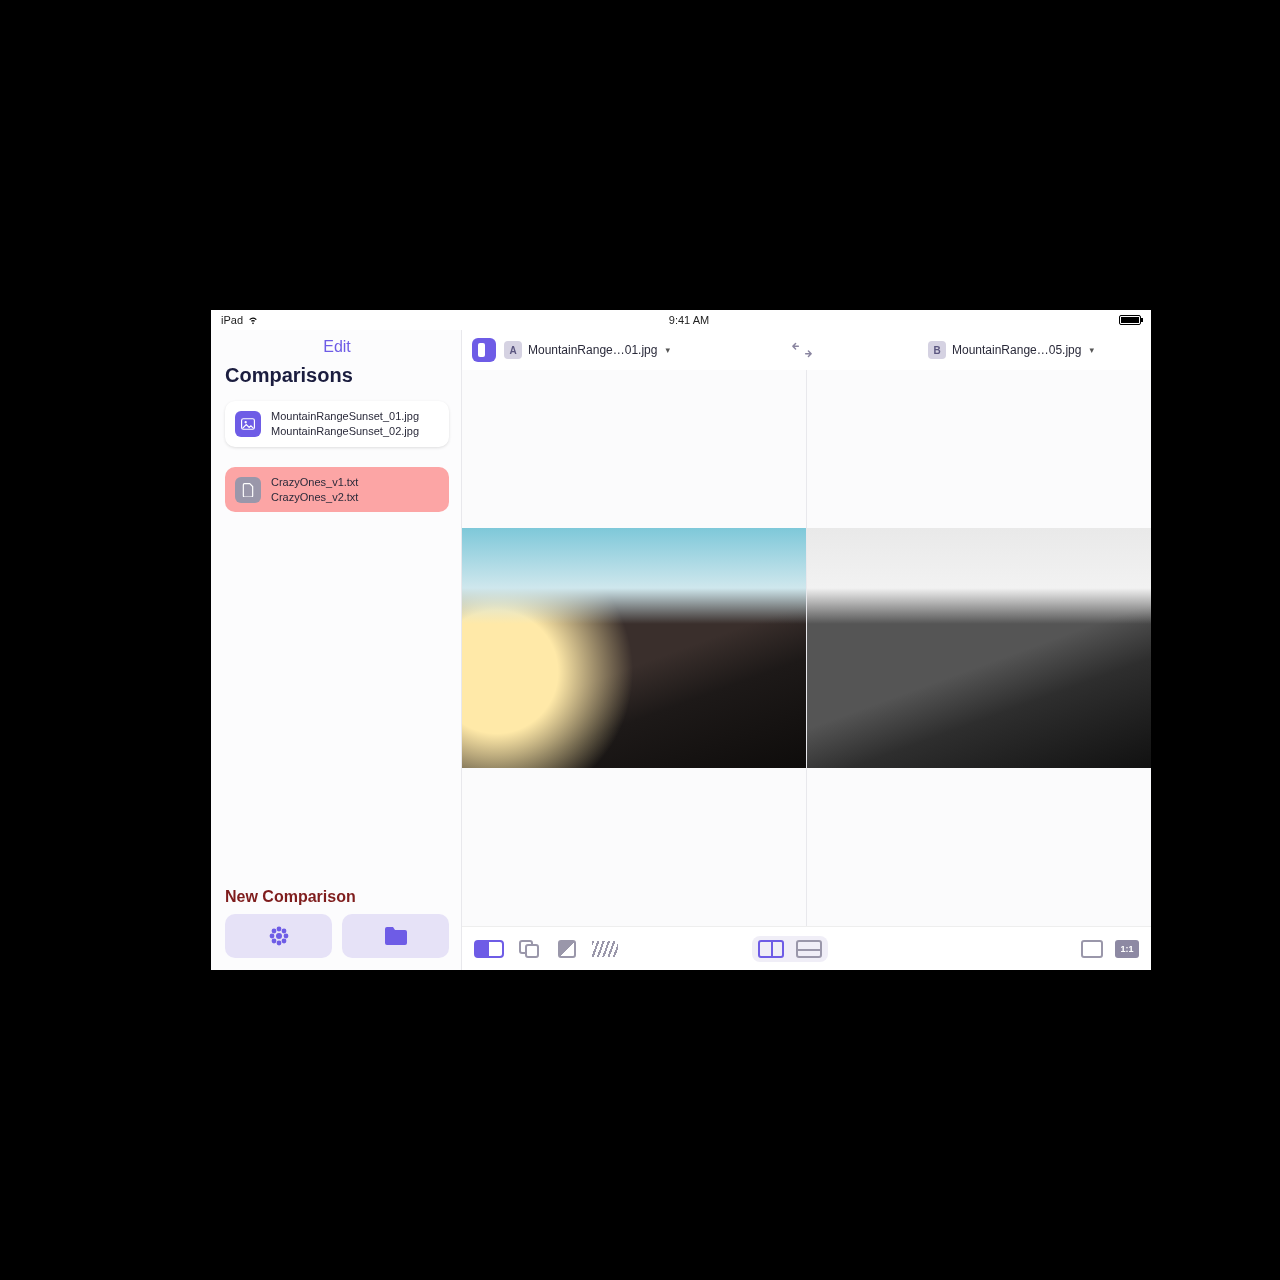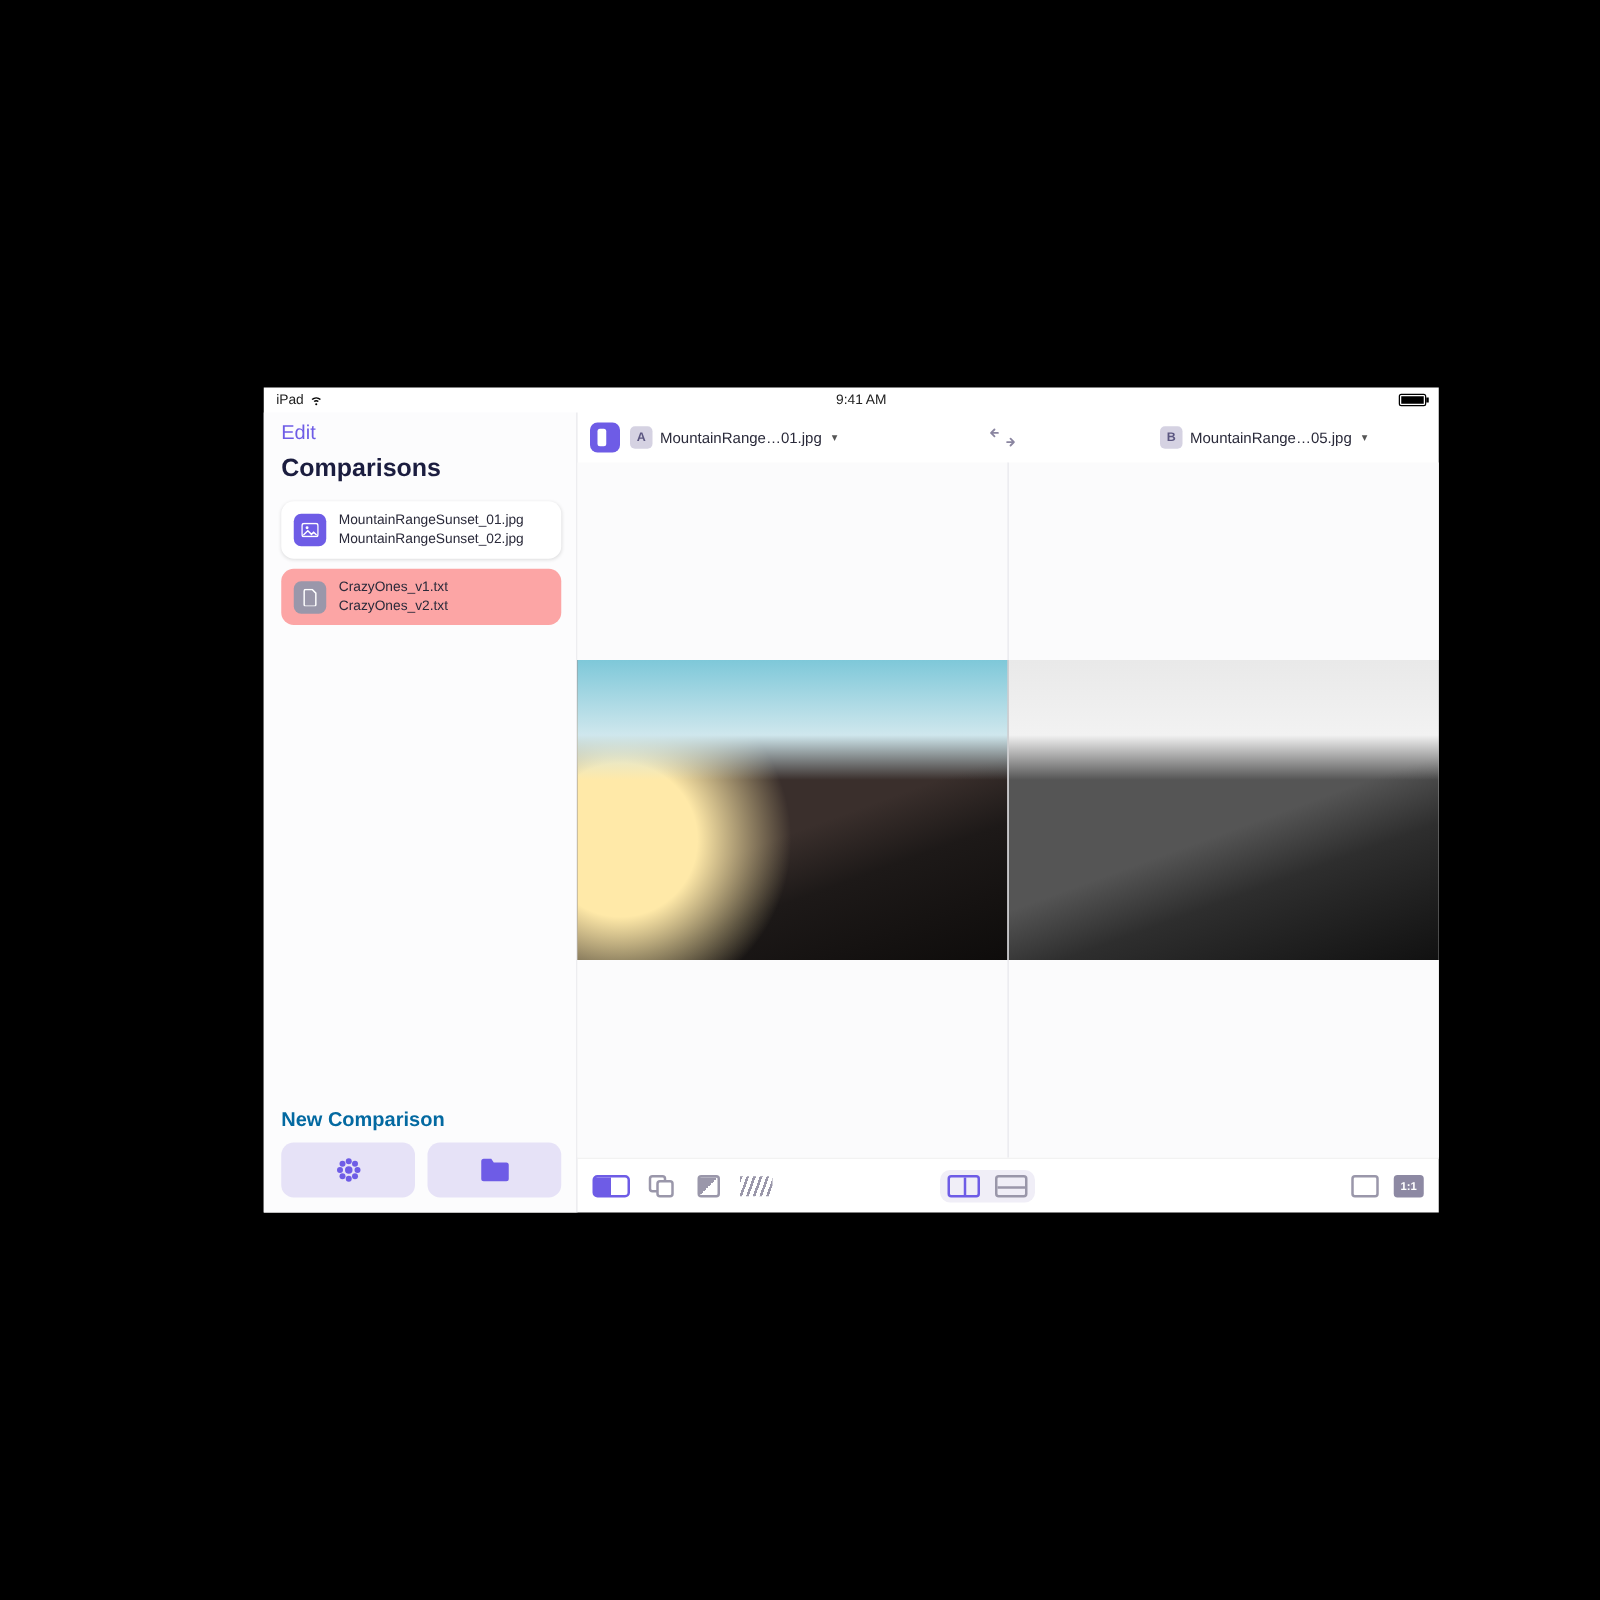--- a/index.html
+++ b/index.html
@@ -26,7 +26,7 @@
 
   
   .sidebar { width: 250px; background:#fcfcfd; display:flex; flex-direction:column; padding:8px 12px 12px 14px; }
-  .sidebar-top { display:flex; justify-content:flex-start; margin-bottom:4px;}
+  .sidebar-top { display:flex; justify-content:center; margin-bottom:4px;}
   .edit-btn { color:#6e5ce6; font-size:16px; background:none; border:none; }
   .sidebar h1 { font-size:20px; font-weight:700; color:#1b1d3f; margin:4px 0 14px 0;}
   .list { display:flex; flex-direction:column; gap:8px; }

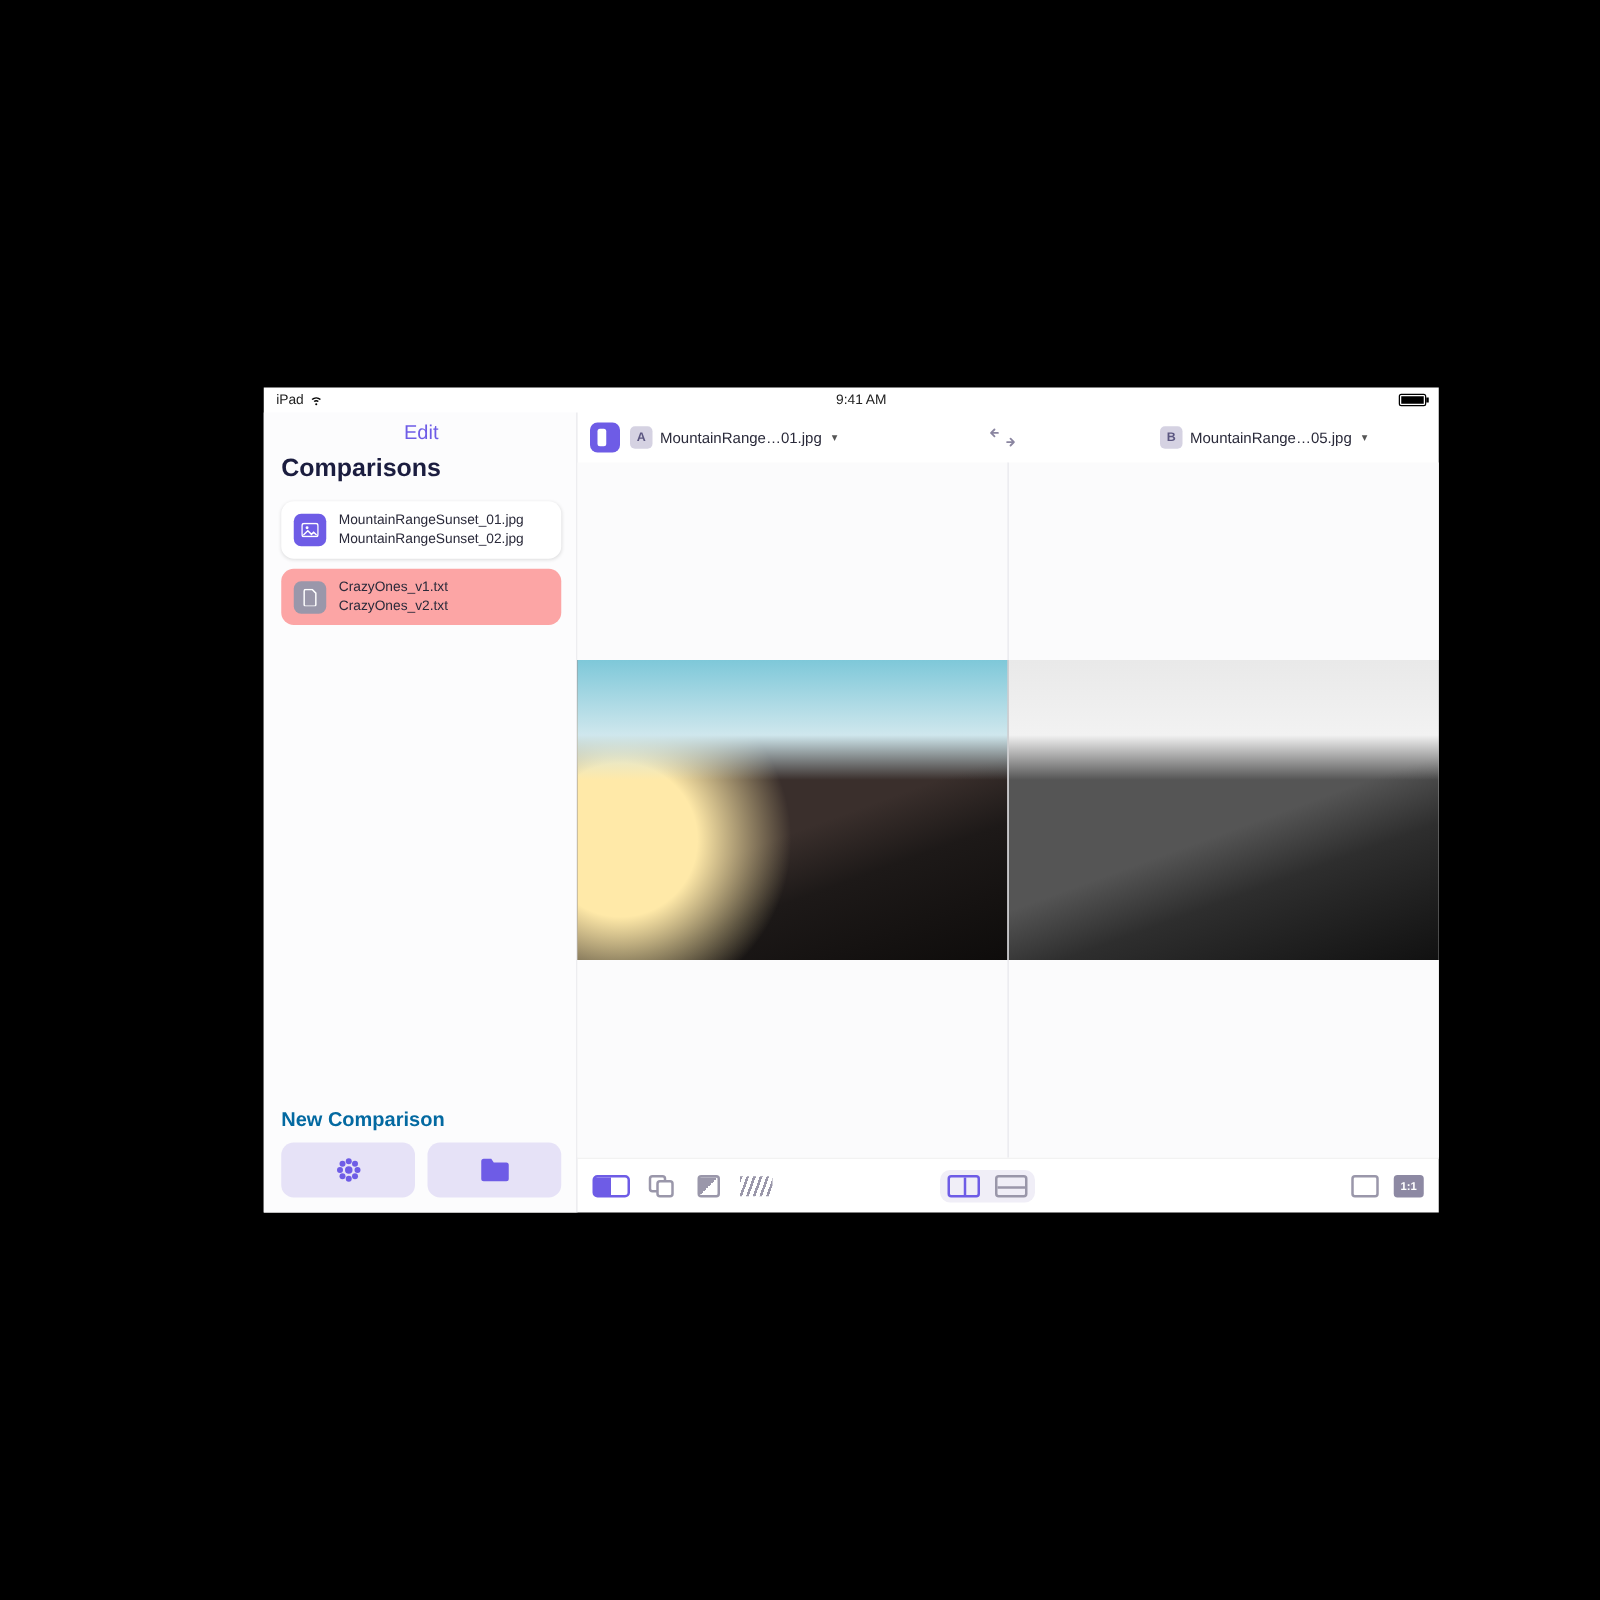--- a/index.html
+++ b/index.html
@@ -29,7 +29,7 @@
   .sidebar-top { display:flex; justify-content:center; margin-bottom:4px;}
   .edit-btn { color:#6e5ce6; font-size:16px; background:none; border:none; }
   .sidebar h1 { font-size:20px; font-weight:700; color:#1b1d3f; margin:4px 0 14px 0;}
-  .list { display:flex; flex-direction:column; gap:8px; }
+  .list { display:flex; flex-direction:column; gap:20px; }
   .list-item { display:flex; align-items:center; gap:10px; padding:8px 10px; border-radius:10px; }
   .list-item.active { background:#fff; box-shadow:0 1px 3px rgba(0,0,0,.12);}
   .list-item.dim { background:#fca5a5; }

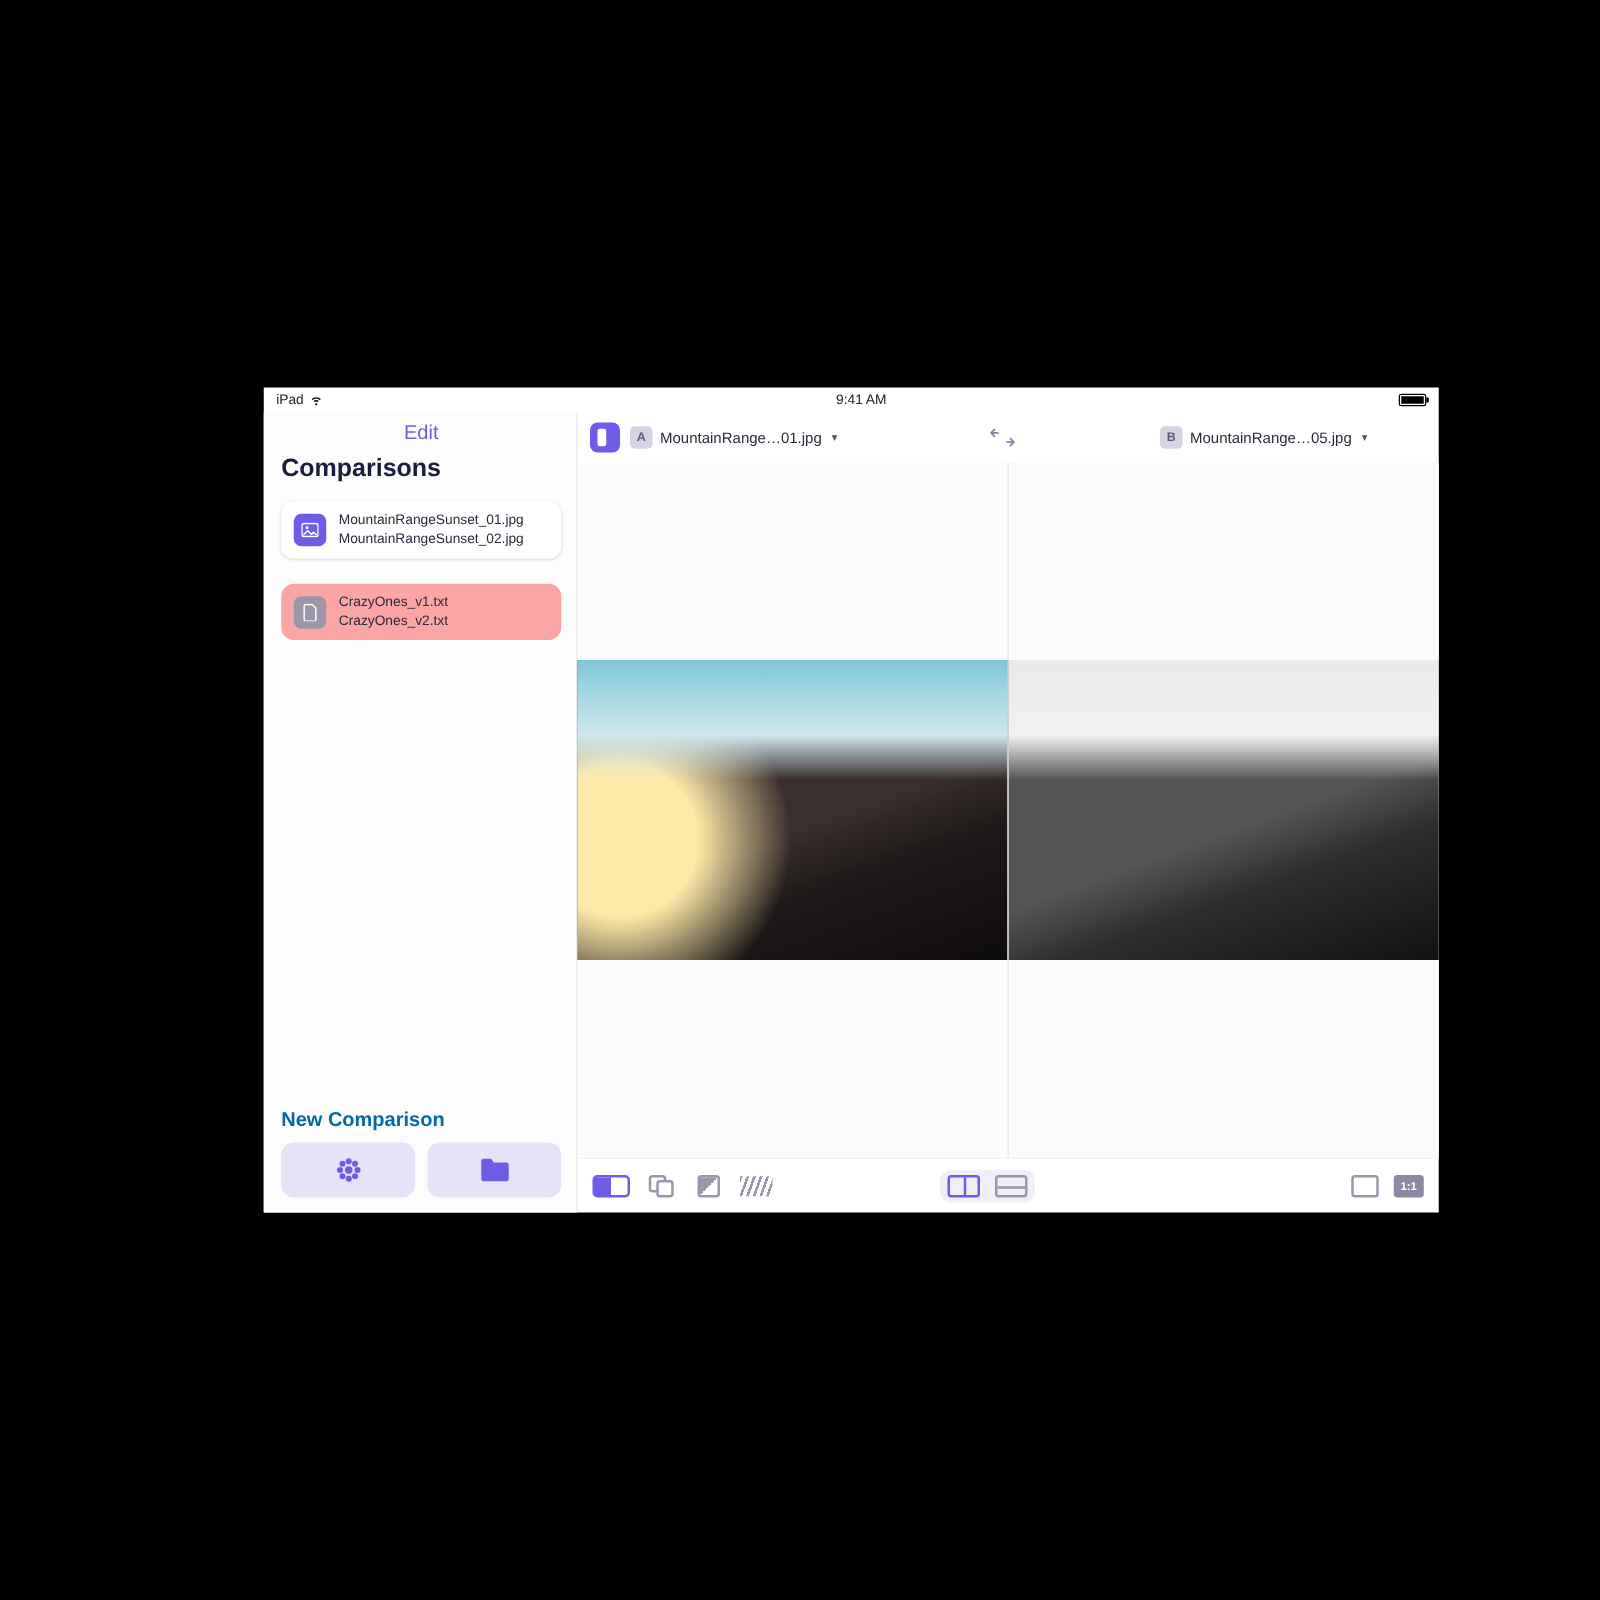--- a/index.html
+++ b/index.html
@@ -37,7 +37,7 @@
   .icon.purple{ background:#6e5ce6;} .icon.grey{ background:#9a97aa;}
   .list-item .lines{ display:flex; flex-direction:column; font-size:11px; color:#2a2a3a; line-height:1.35;}
   .sidebar-bottom { margin-top:auto; }
-  .sidebar-bottom h2{ font-size:16px; font-weight:700; color:#0369a1; margin-bottom:8px;}
+  .sidebar-bottom h2{ font-size:16px; font-weight:700; color:#7f1d1d; margin-bottom:8px;}
   .btn-row{ display:flex; gap:10px;}
   .big-btn{ flex:1; height:44px; border:none; border-radius:10px; background:#e6e2f7; display:flex; align-items:center; justify-content:center;}
   .big-btn svg{ color:#6e5ce6; }

